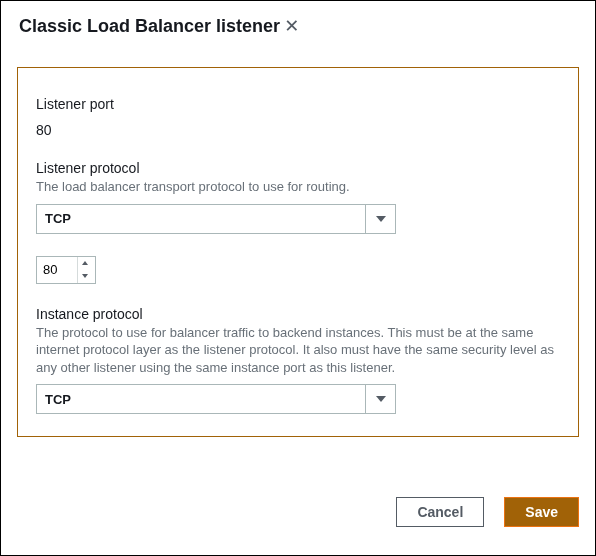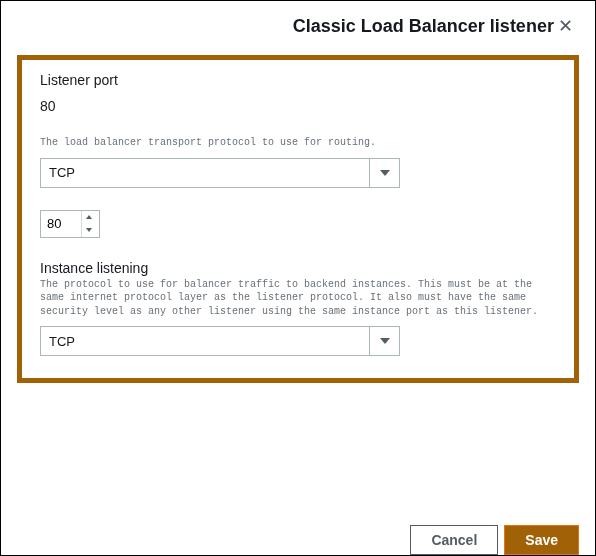--- a/index.html
+++ b/index.html
@@ -14,7 +14,7 @@
   }
   .header {
     display: flex;
-    justify-content: flex-end;
+    justify-content: flex-start;
     align-items: center;
     padding: 14px 18px 10px 18px;
   }

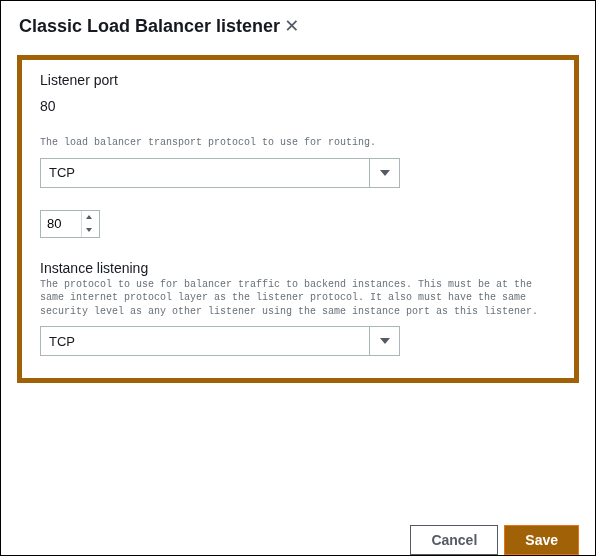--- a/index.html
+++ b/index.html
@@ -33,9 +33,9 @@
     line-height: 1;
   }
   .panel {
-    margin: 8px 16px 0 16px;
-    border: 5px solid #a16207;
-    padding: 12px 18px 22px 18px;
+    margin: 20px 16px 0 16px;
+    border: 1px solid #a16207;
+    padding: 28px 18px 22px 18px;
   }
   .section { margin-bottom: 22px; }
   .section:last-child { margin-bottom: 0; }

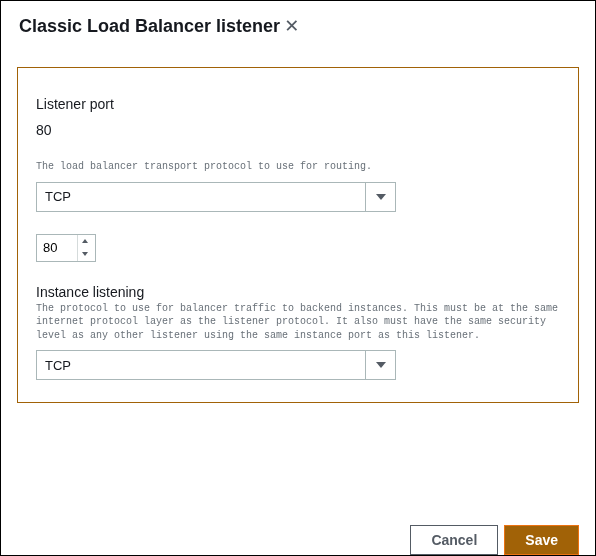--- a/index.html
+++ b/index.html
@@ -172,6 +172,7 @@
   </div>
 
   <div class="section">
+    <div class="field-label">Listener protocol</div>
     <div class="field-desc">The load balancer transport protocol to use for routing.</div>
     <div class="select-wrap">
       <span class="select-value">TCP</span>

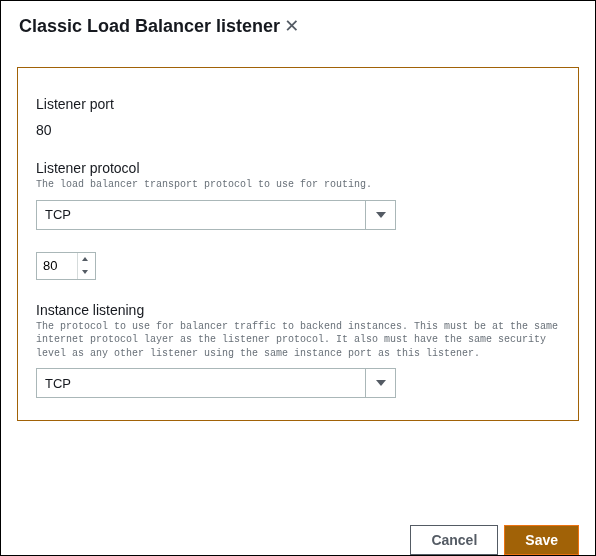--- a/index.html
+++ b/index.html
@@ -46,11 +46,10 @@
     margin-bottom: 2px;
   }
   .field-desc {
-    font-size: 10px;
+    font-size: 13px;
     color: #687078;
     margin-bottom: 8px;
     line-height: 1.35;
-    font-family: Liberation Mono, monospace;
   }
   .static-value {
     font-size: 14px;

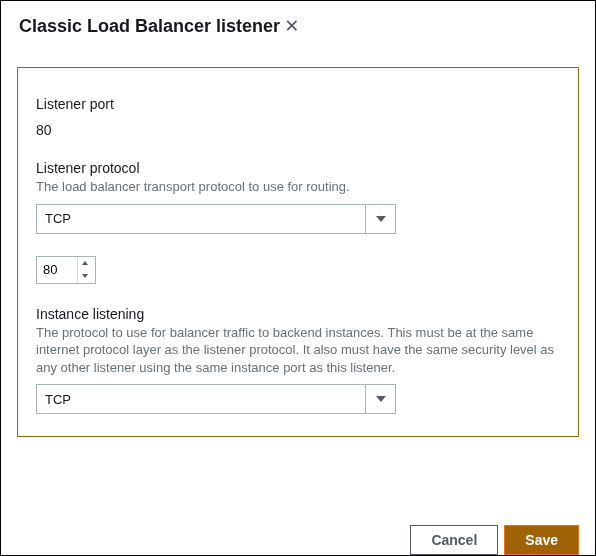--- a/index.html
+++ b/index.html
@@ -66,6 +66,7 @@
     align-items: center;
     justify-content: space-between;
     cursor: pointer;
+    font-weight: bold;
   }
   .select-value {
     font-size: 13px;

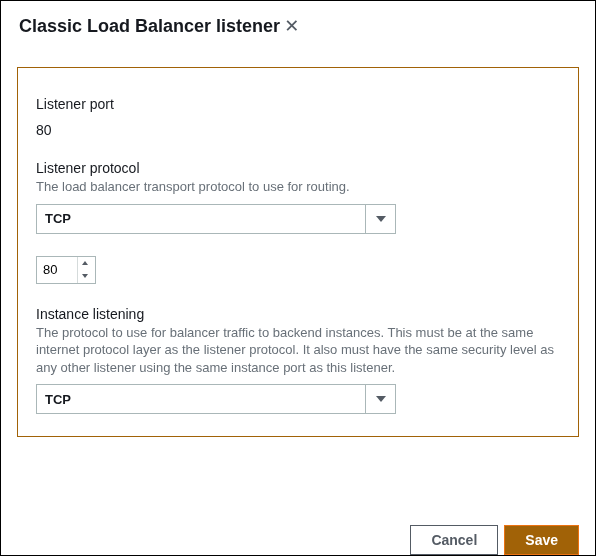--- a/index.html
+++ b/index.html
@@ -197,7 +197,7 @@
   </div>
 
   <div class="section">
-    <div class="field-label">Instance listening</div>
+    <div class="field-label">Instance protocol</div>
     <div class="field-desc">The protocol to use for balancer traffic to backend instances. This must be at the same internet protocol layer as the listener protocol. It also must have the same security level as any other listener using the same instance port as this listener.</div>
     <div class="select-wrap">
       <span class="select-value">TCP</span>

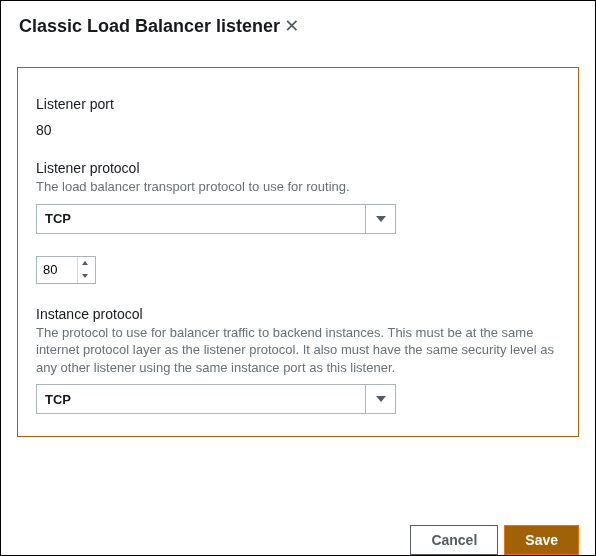--- a/index.html
+++ b/index.html
@@ -133,10 +133,10 @@
   }
   .footer {
     position: absolute;
-    bottom: 0;
+    bottom: 28px;
     right: 16px;
     display: flex;
-    gap: 6px;
+    gap: 20px;
     padding-left: 33px;
   }
   .btn {

